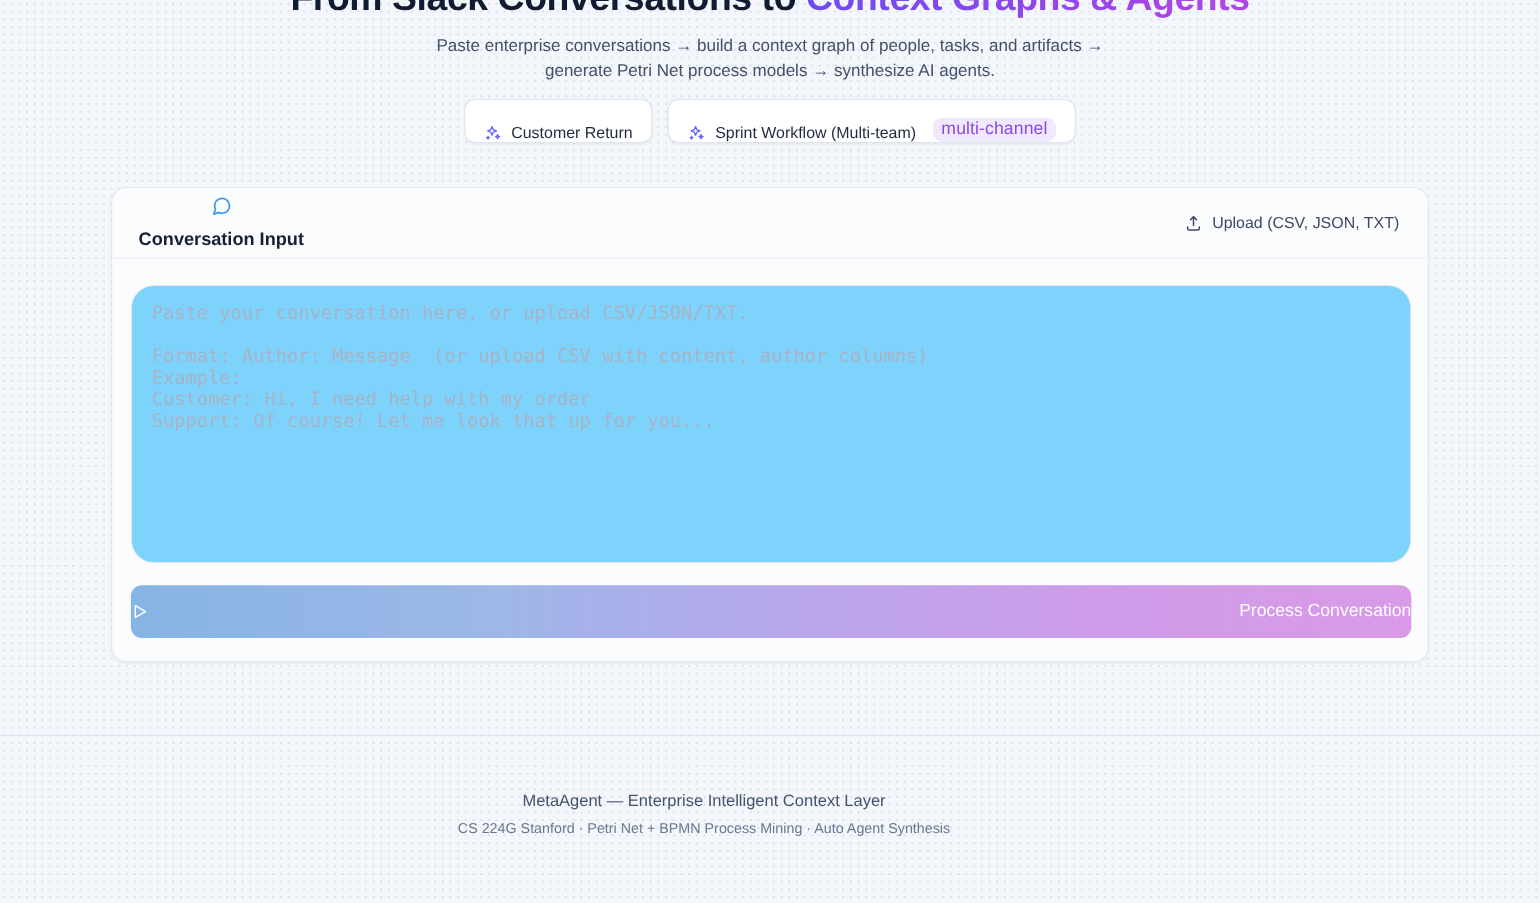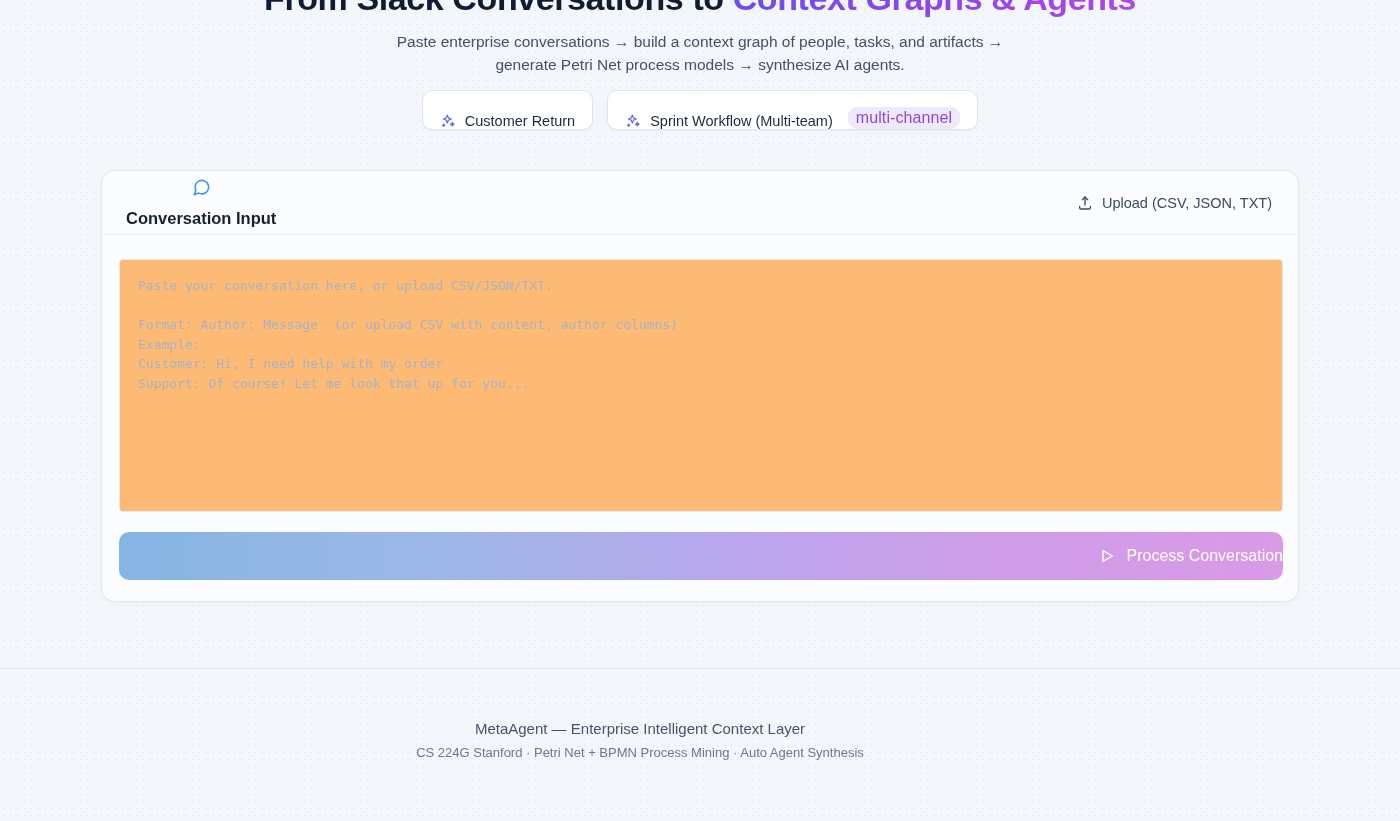--- a/index.html
+++ b/index.html
@@ -157,14 +157,14 @@
   .textarea-box {
     width: 1164px;
     height: 253px;
-    background: #fdba74;
+    background: #7dd3fc;
     border: 1px solid #e4e9f1;
-    border-radius: 4px;
+    border-radius: 21px;
     padding: 16px 18px;
     resize: none;
     outline: none;
     font-family: "DejaVu Sans Mono", monospace;
-    font-size: 13px;
+    font-size: 17px;
     line-height: 19.5px;
     color: #2a3344;
     display: block;

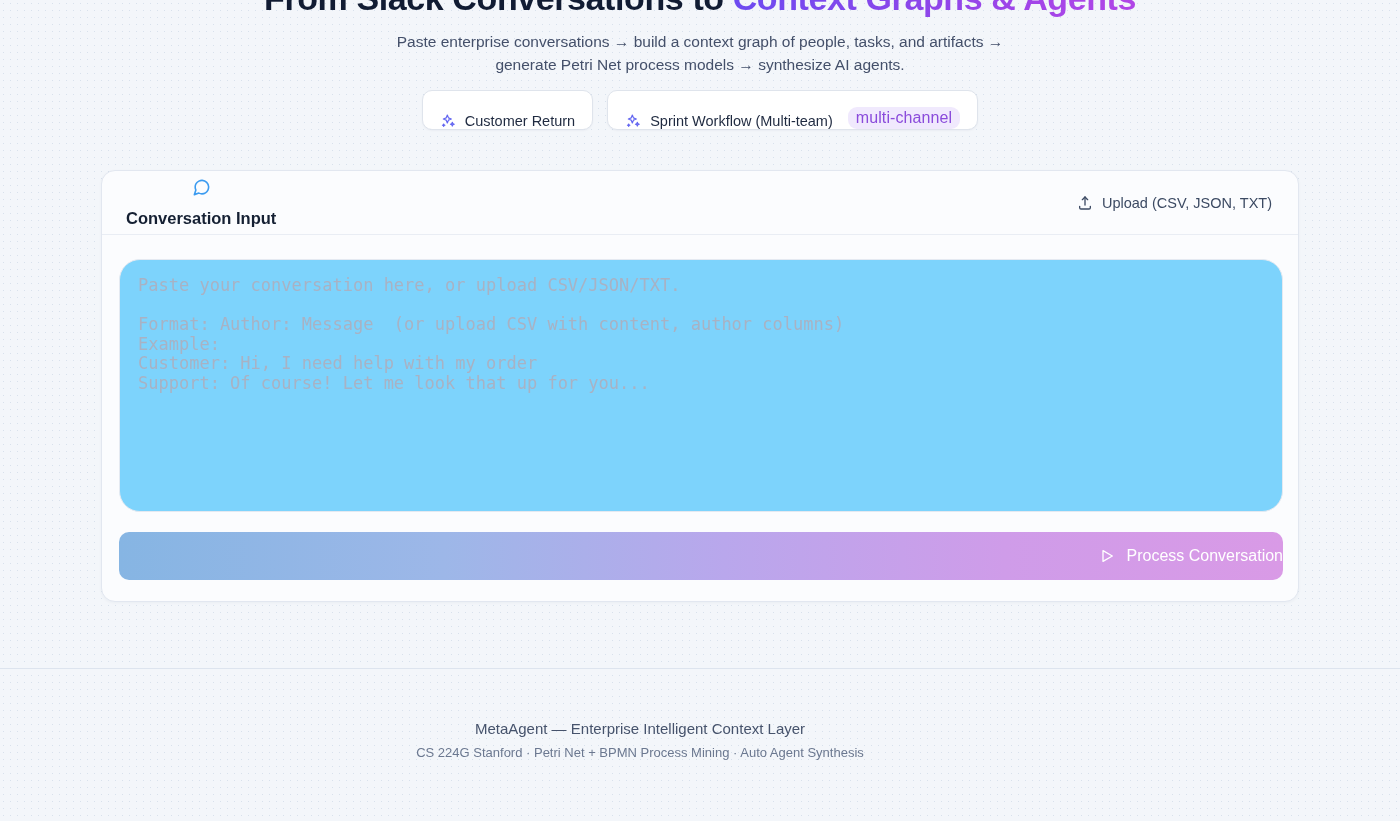--- a/index.html
+++ b/index.html
@@ -185,7 +185,7 @@
     font-size: 16px;
     display: flex;
     align-items: center;
-    justify-content: flex-end;
+    justify-content: space-between;
     gap: 11px;
     cursor: pointer;
   }

